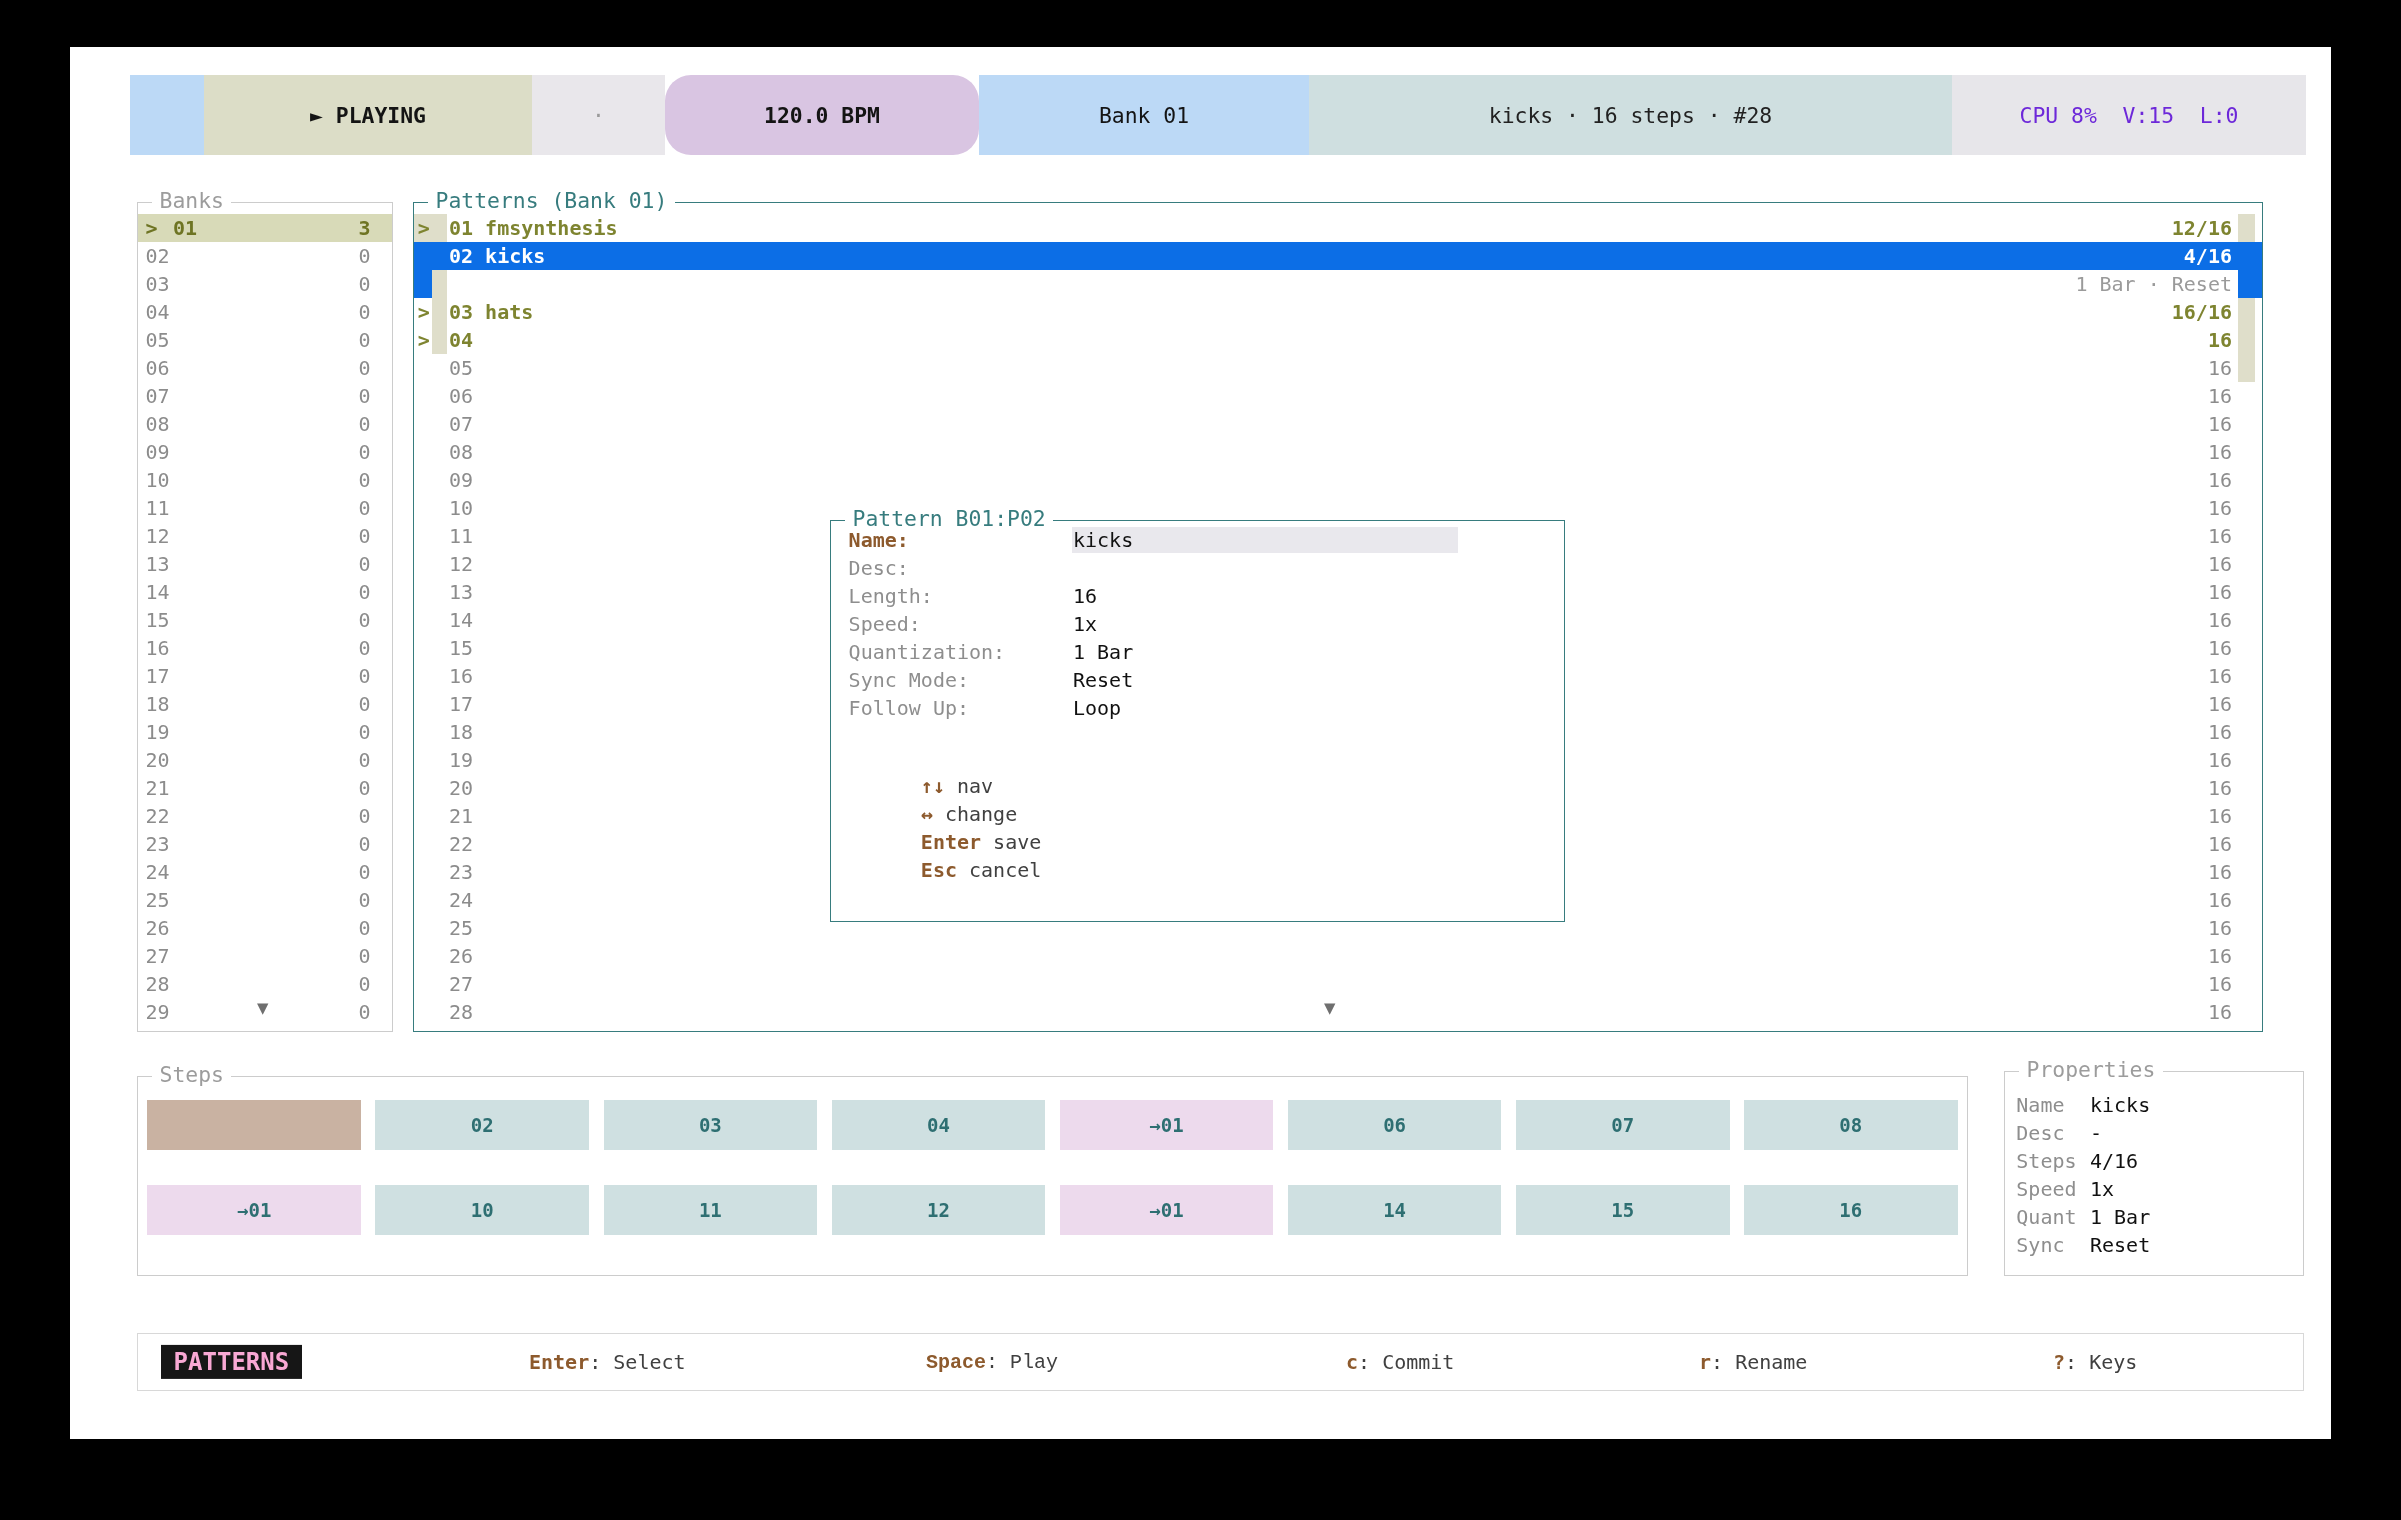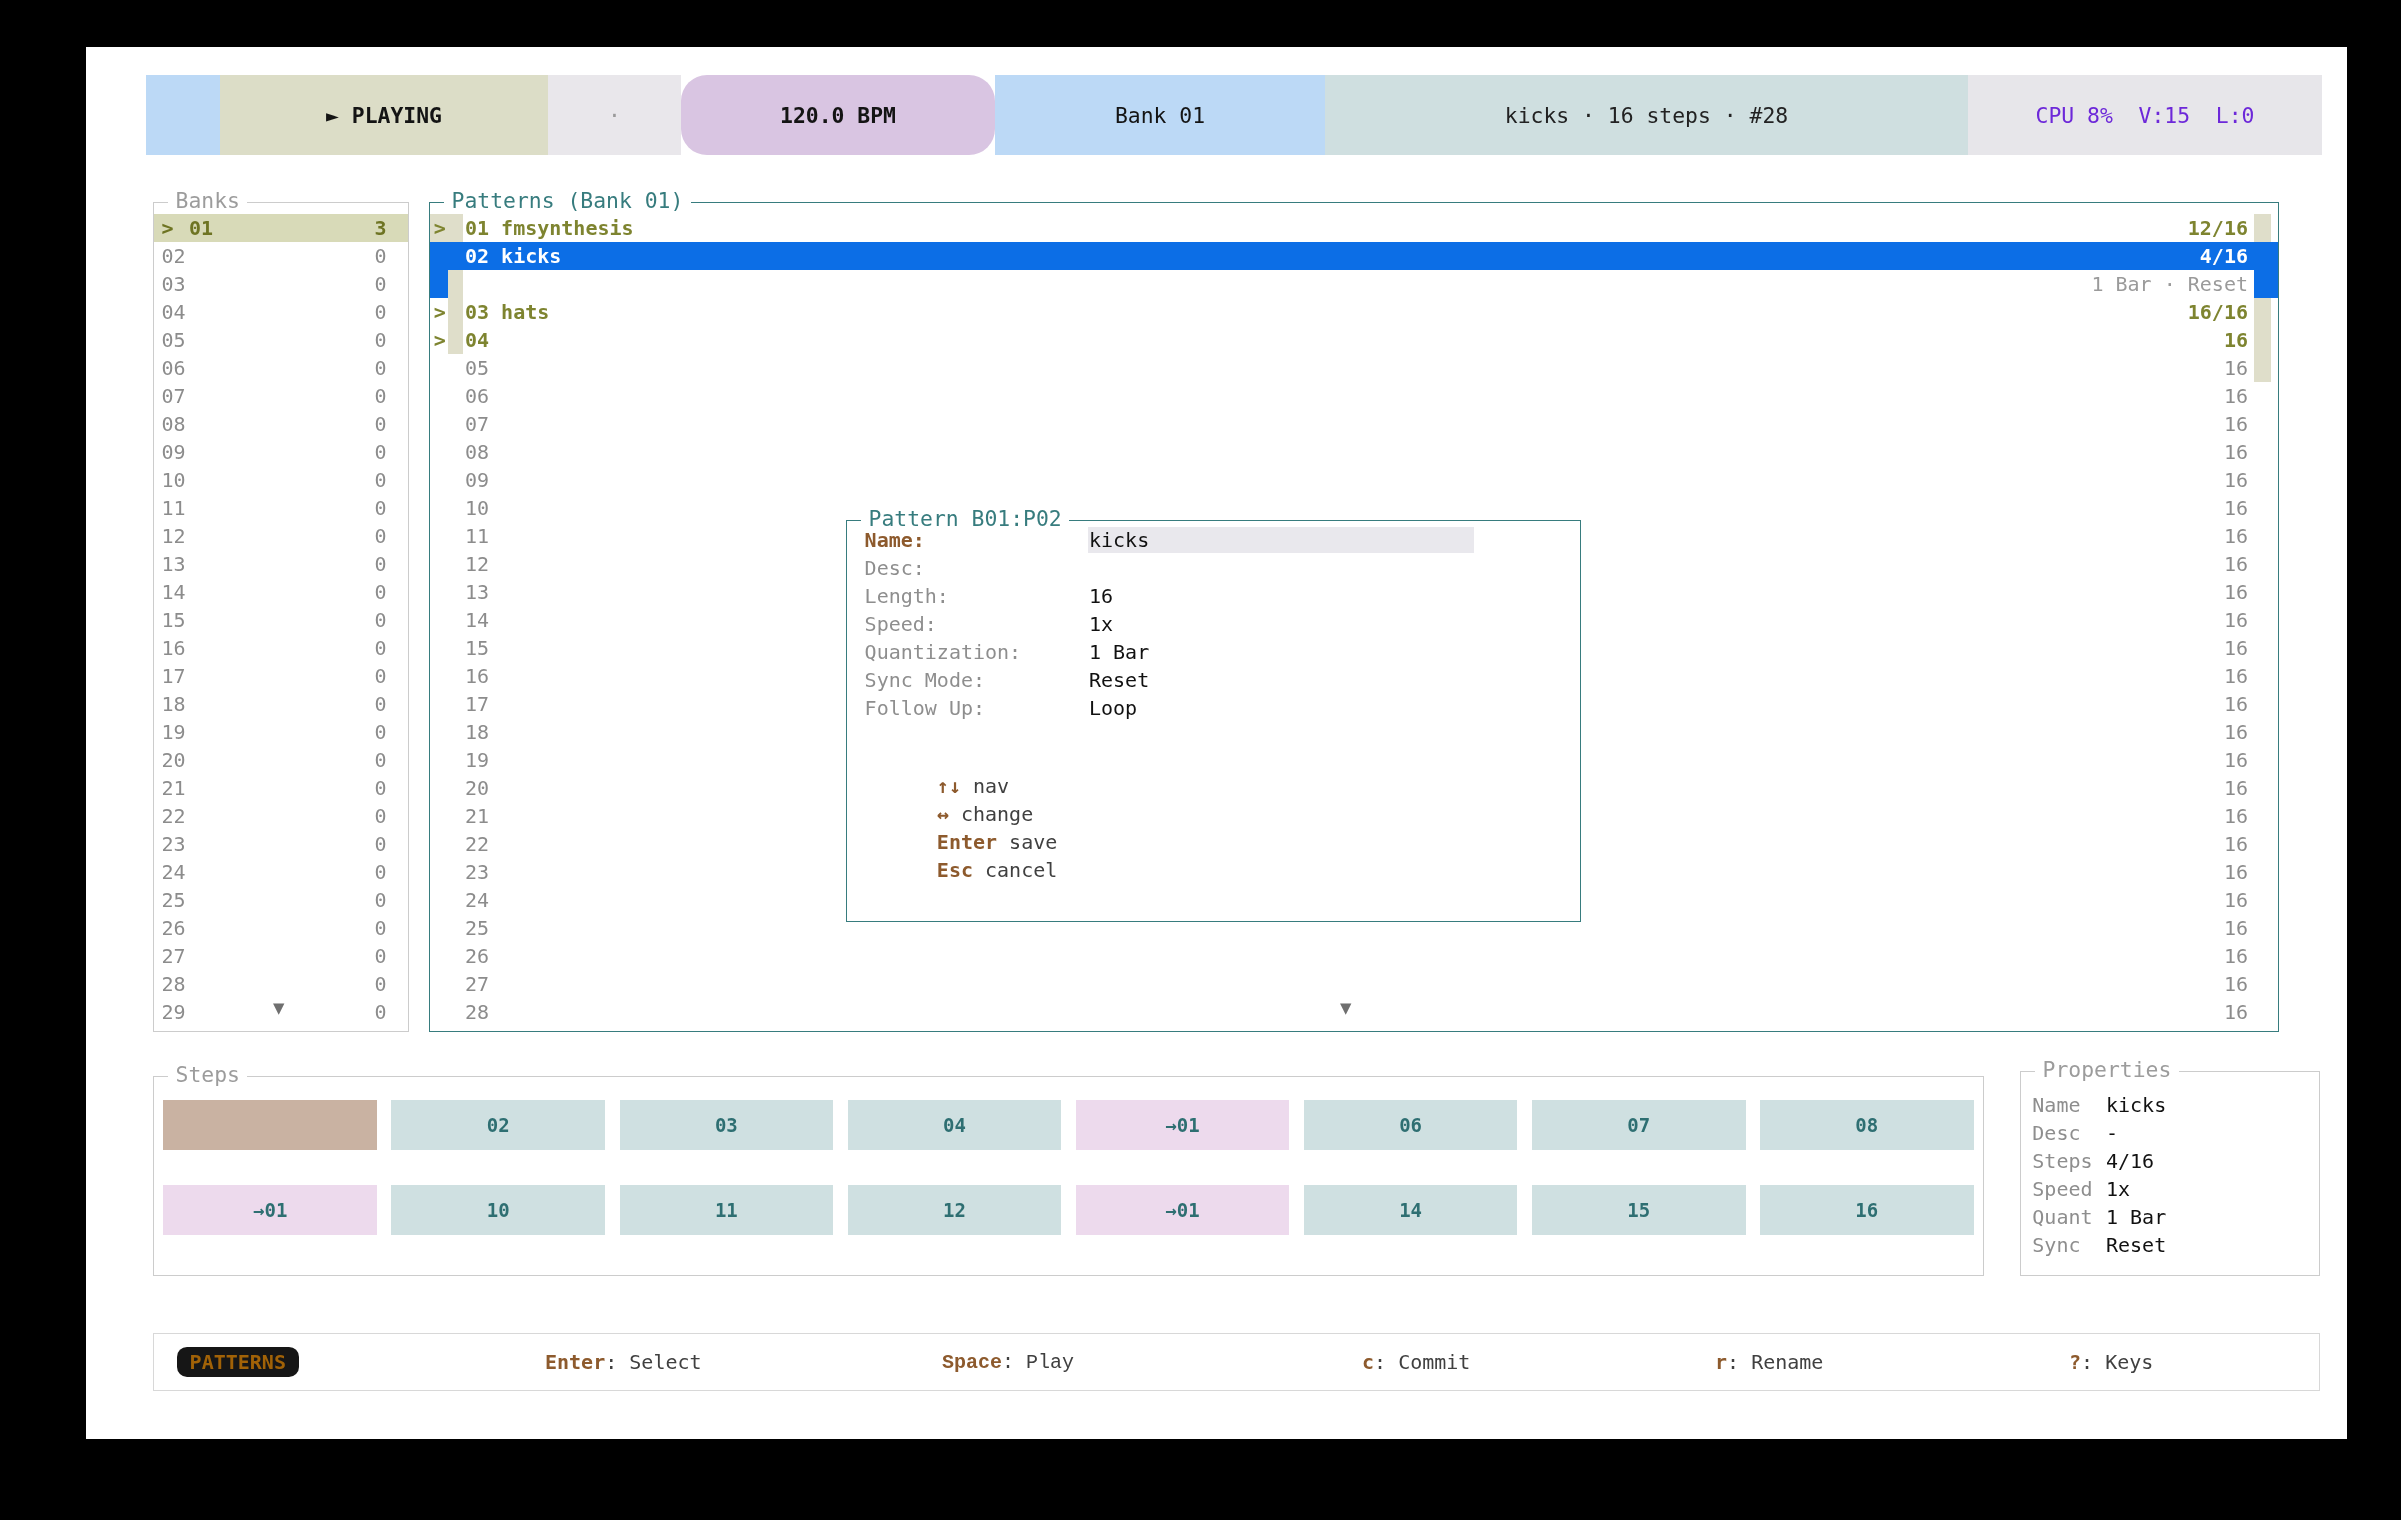--- a/index.html
+++ b/index.html
@@ -13,7 +13,7 @@
   *{box-sizing:border-box; margin:0; padding:0;}
   html,body{width:2401px; height:1521px; background:#000; overflow:hidden;
     font-family:"DejaVu Sans Mono", monospace;}
-  .window{position:absolute; left:70px; top:47px; width:2261px; height:1392px; background:#fff;margin-left:16px;}
+  .window{position:absolute; left:70px; top:47px; width:2261px; height:1392px; background:#fff;}
 
   
   .topbar{position:absolute; left:60px; top:28px; width:2177px; height:80px; display:flex;}

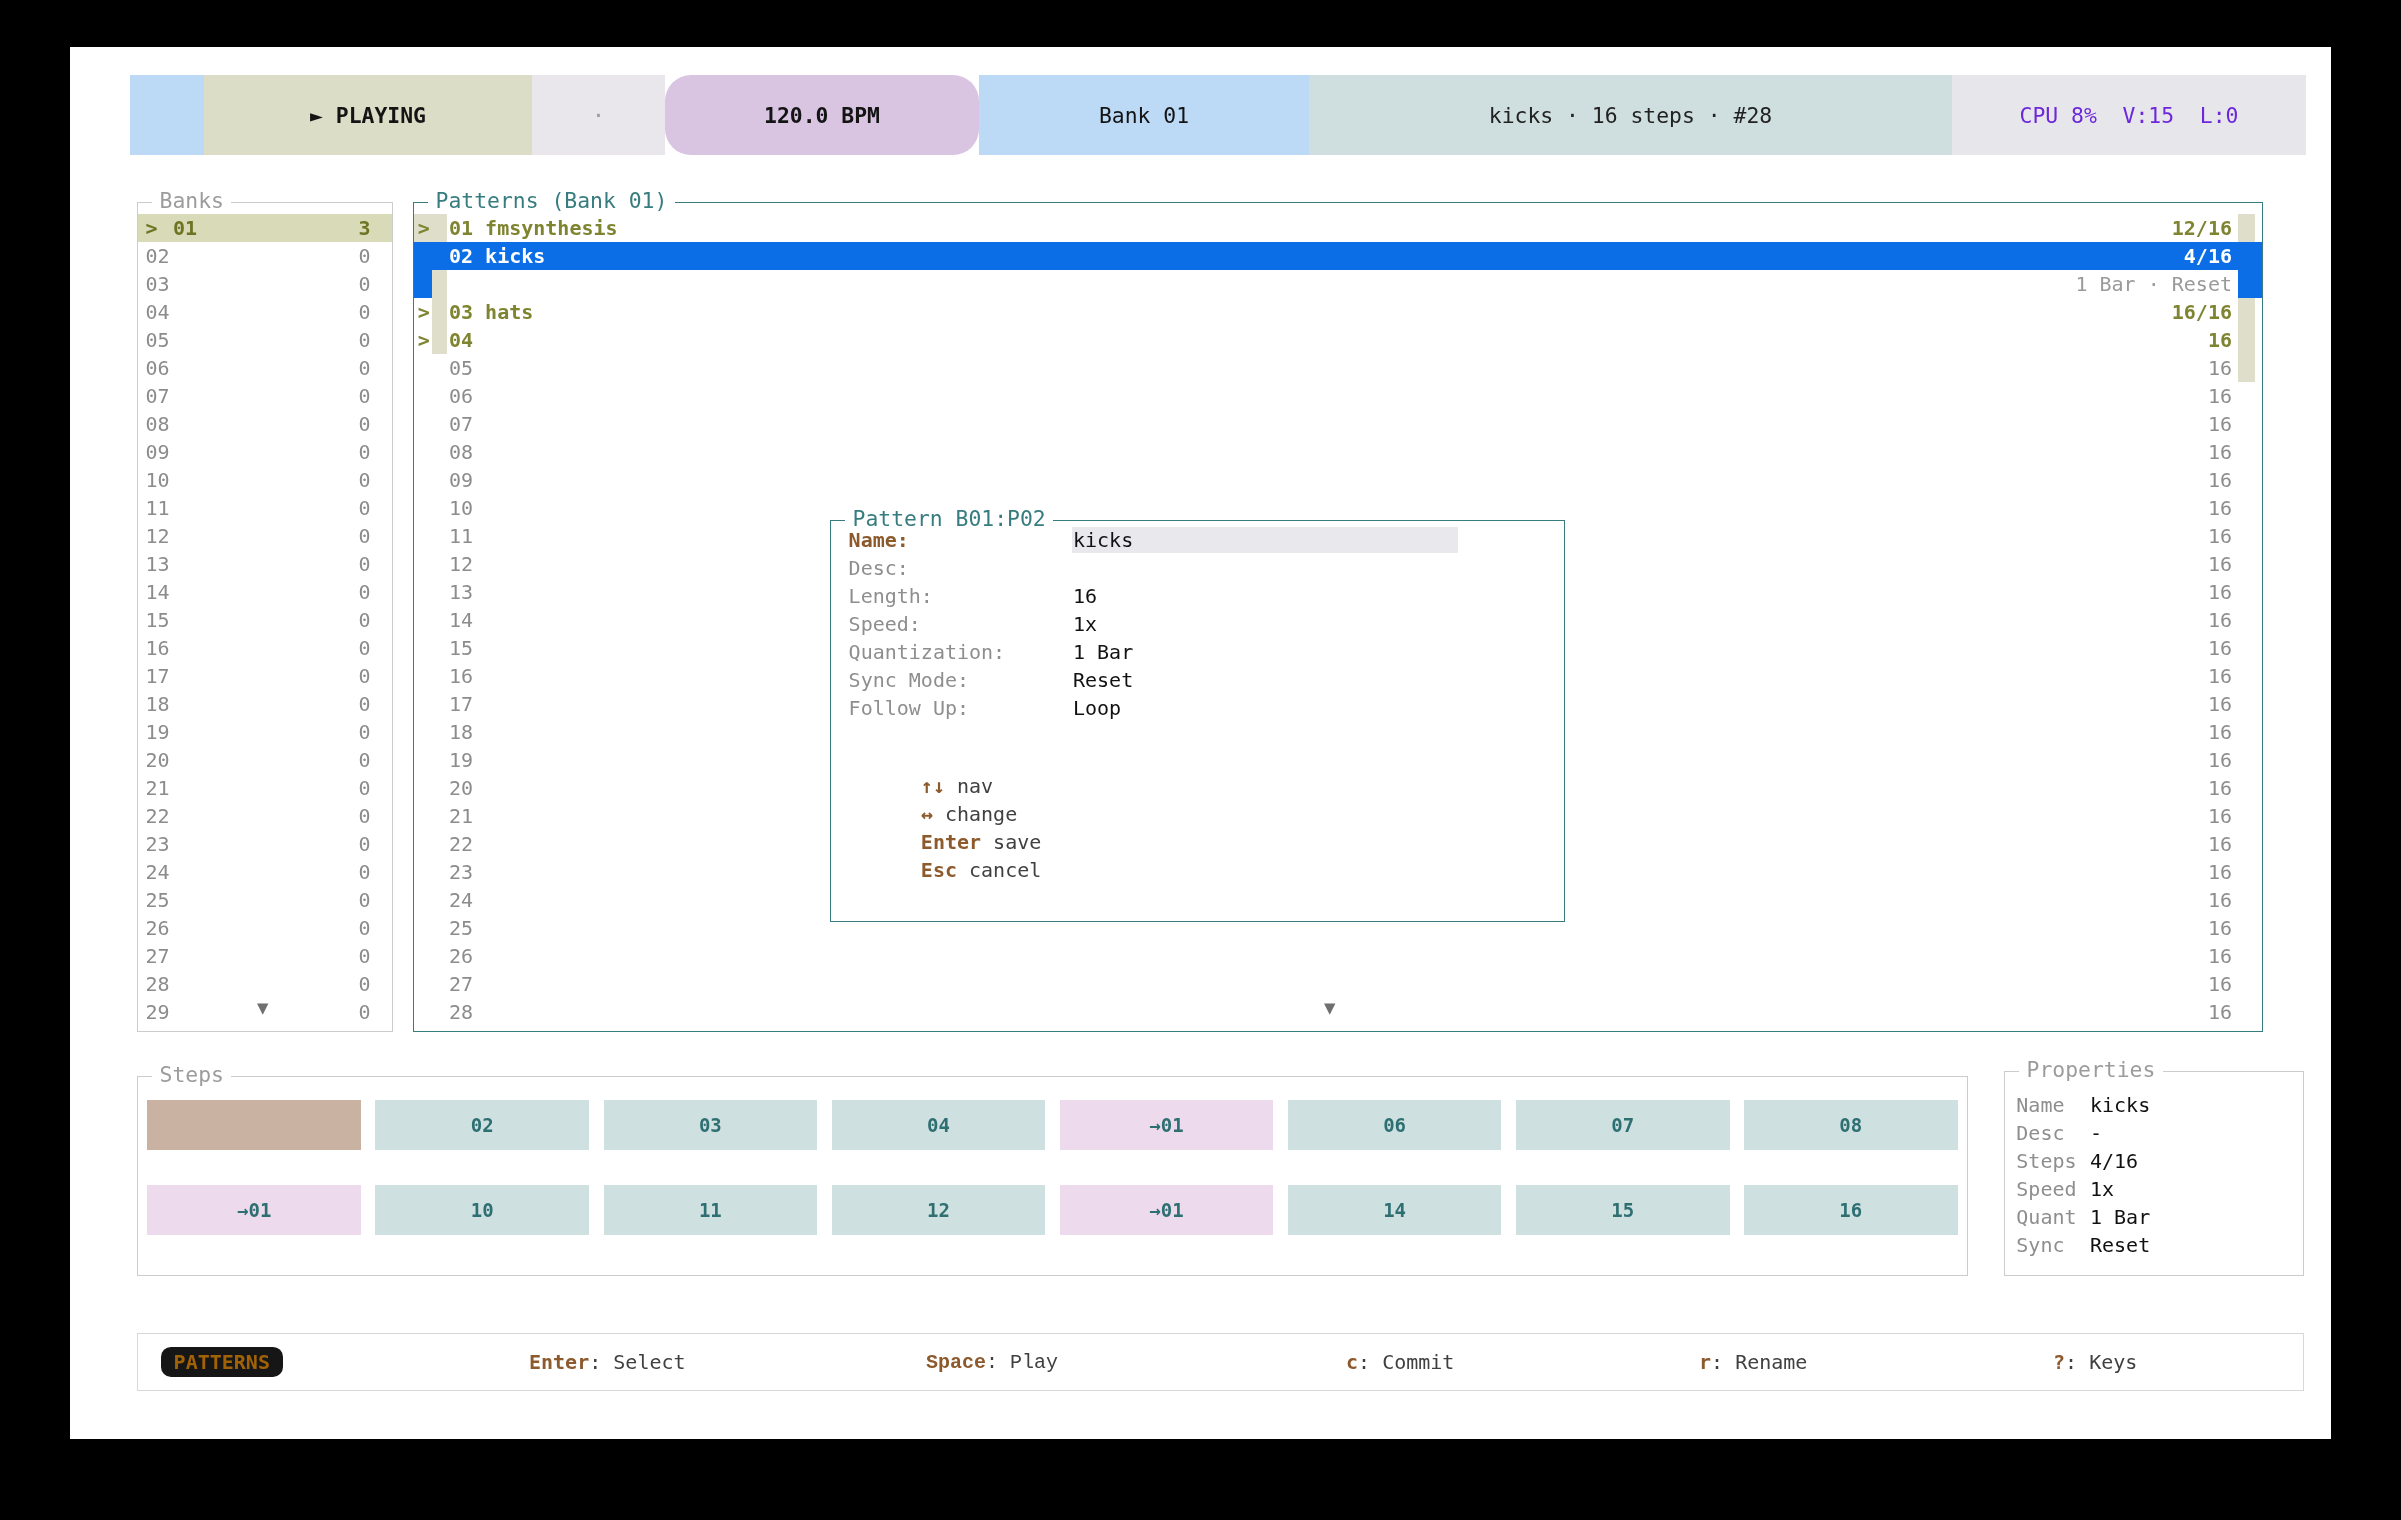--- a/index.html
+++ b/index.html
@@ -97,7 +97,7 @@
   .bottombar{left:67px; top:1286px; width:2167px; height:58px; border:1.9px solid #d8d8d8;
     position:absolute; background:#fff;}
   .mode-badge{position:absolute; left:23px; top:50%; transform:translateY(-50%);
-    background:#161616; color:#a16207; font-size:20px; font-weight:bold; padding:3.1px 12.6px;border-radius:10px;}
+    background:#161616; color:#f9a8d4; font-size:24px; font-weight:bold; padding:3.1px 12.6px;}
   .bbhint{position:absolute; top:50%; transform:translateY(-50%); font-size:20px; white-space:pre;text-align:right;}
   .bbhint.h1{left:391px;} .bbhint.h2{left:788px;font-family:Liberation Mono, monospace;} .bbhint.h3{left:1208px;}
   .bbhint.h4{left:1561px;} .bbhint.h5{left:1915px;}

